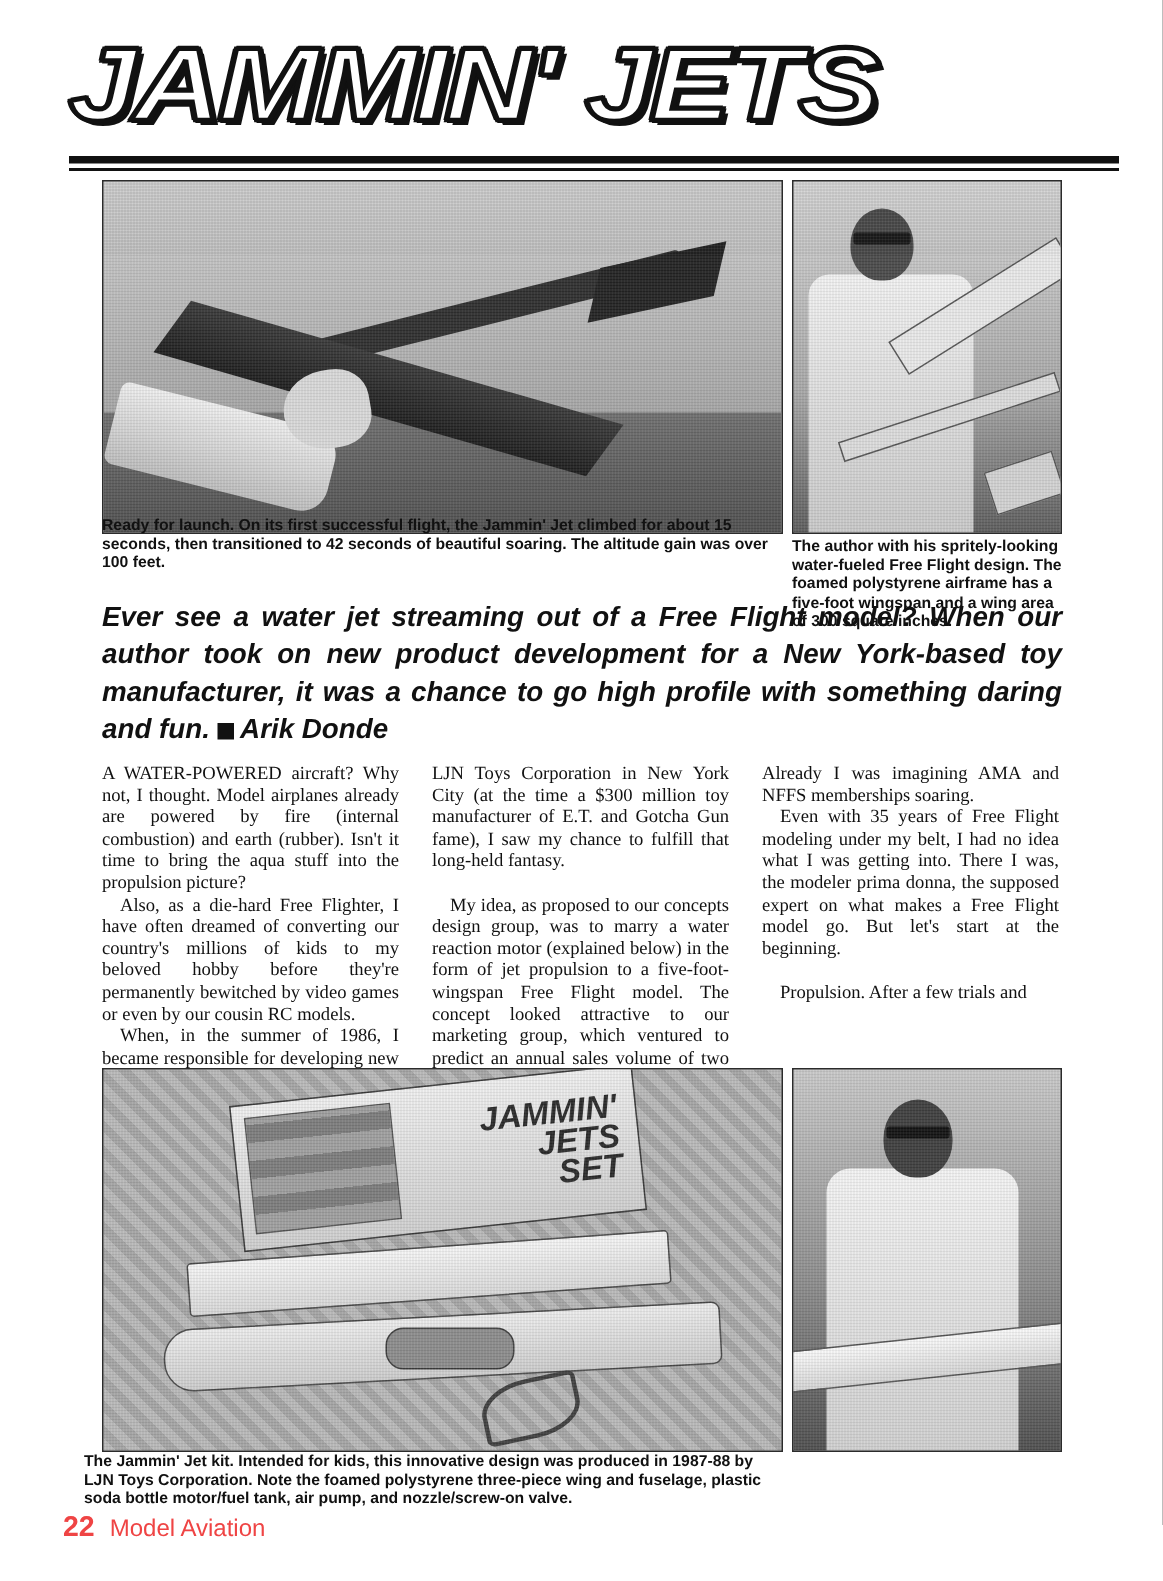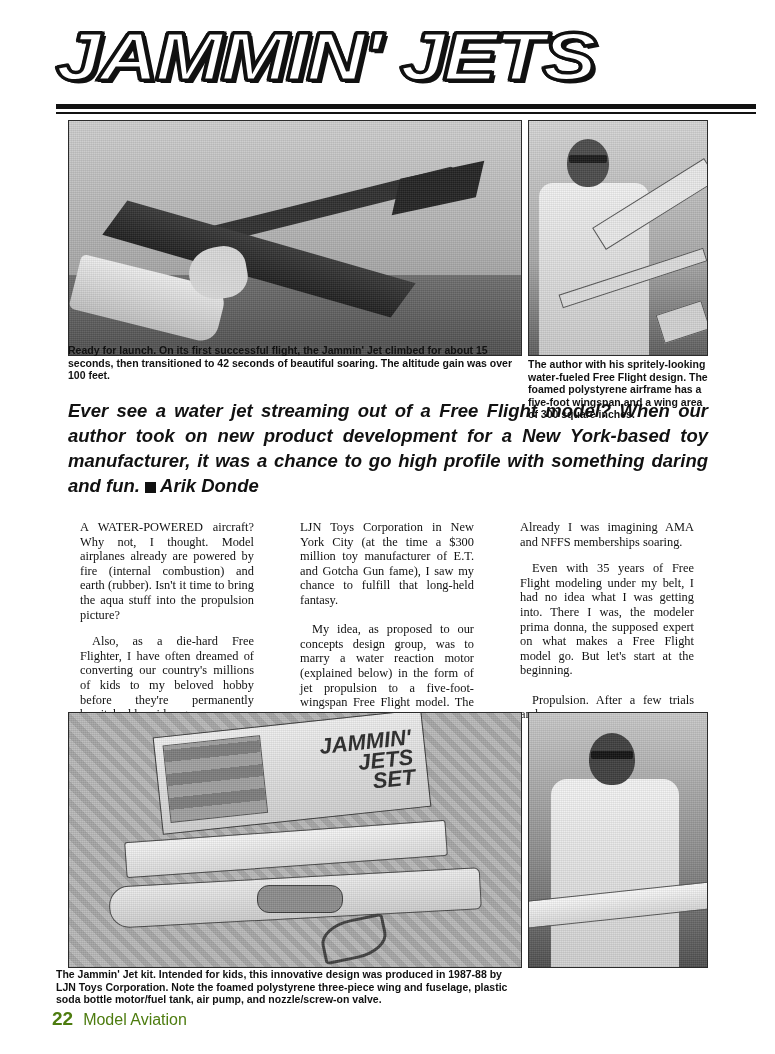--- a/index.html
+++ b/index.html
@@ -20,7 +20,7 @@
   
   .masthead {
     position: absolute;
-    left: 56px;
+    left: 46px;
     top: 22px;
     width: 700px;
     height: 72px;

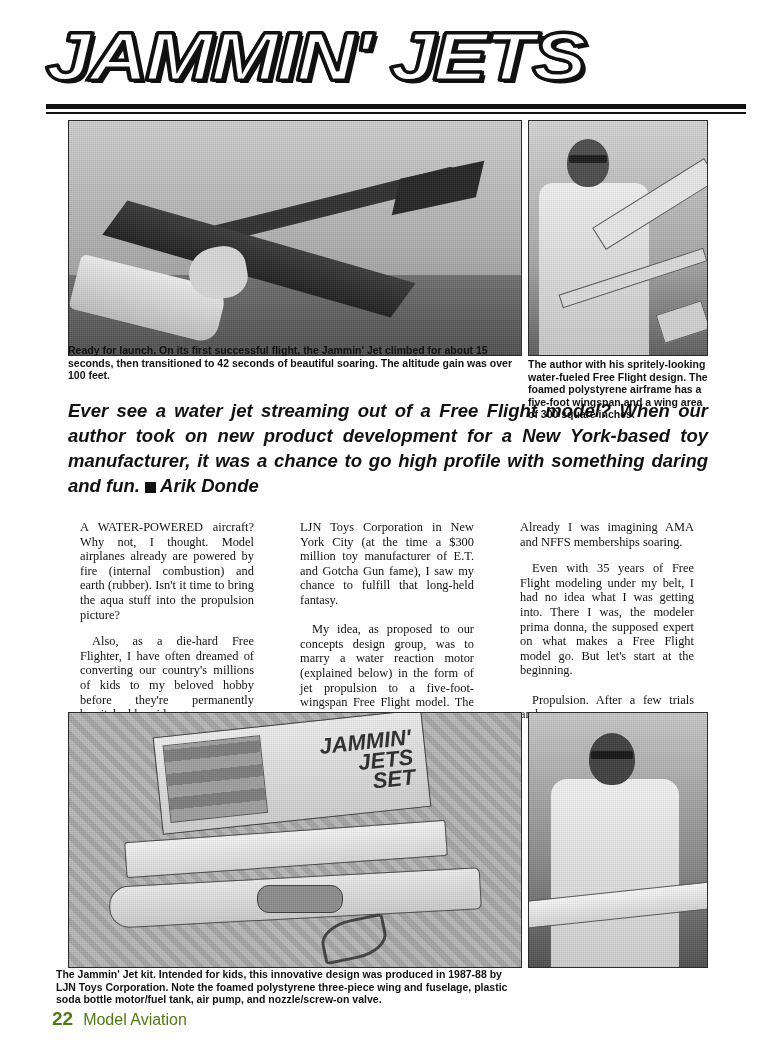--- a/index.html
+++ b/index.html
@@ -268,7 +268,7 @@
     line-height: 14.6px;
     text-align: justify;
   }
-  .col p { margin: 12px; text-indent: 12px; }
+  .col p { margin: 0; text-indent: 12px; }
   .col p.noindent { text-indent: 0; }
   .col p + p { margin-top: 0; }
   .run-in { font-weight: normal; }

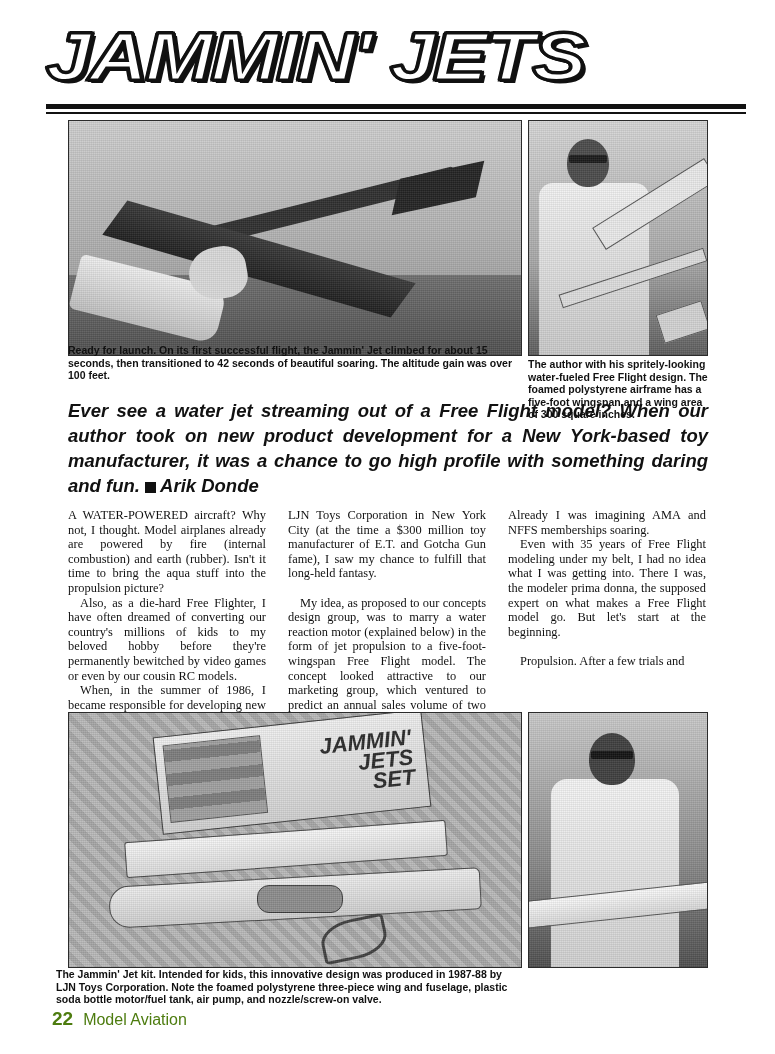--- a/index.html
+++ b/index.html
@@ -277,12 +277,12 @@
   
   .folio {
     position: absolute;
-    left: 52px;
+    left: 42px;
     top: 1008px;
     font-family: "Liberation Sans", sans-serif;
     font-weight: bold;
     font-size: 17px;
-    color: #4d7c0f;
+    color: #ef4444;
   }
   .folio .num { font-size: 19px; margin-right: 10px; }
   .folio .mag { font-weight: normal; font-size: 16px; }

